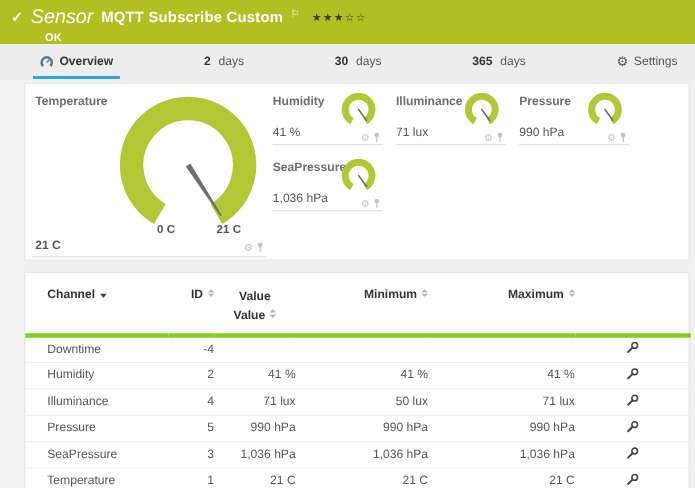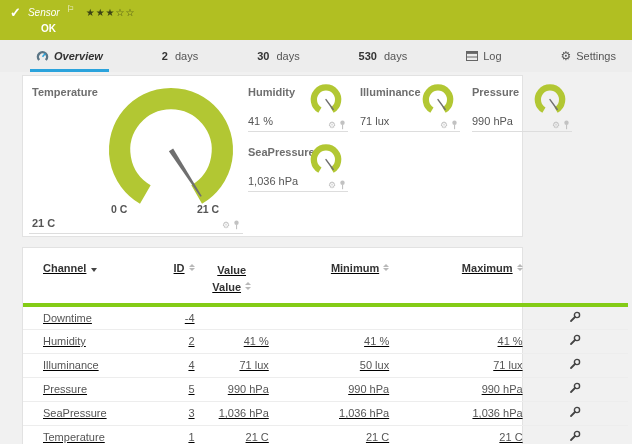--- a/index.html
+++ b/index.html
@@ -10,7 +10,7 @@
   .hdr { height:40px; padding:5px 10px 0 10px; color:#fff; }
   .hdr-row1 { display:flex; align-items:center; gap:7px; }
   .hdr-check { font-size:13px; font-weight:bold; }
-  .hdr-kind { font-style:italic; font-size:10px; }
+  .hdr-kind { font-style:italic; font-size:18px; }
   .hdr-title { font-size:13.5px; font-weight:bold; letter-spacing:.2px; }
   .hdr-flag { font-size:9px; vertical-align:top; position:relative; top:-4px; cursor:pointer; }
   .hdr-stars { font-size:10px; color:#3c4413; letter-spacing:1px; margin-left:4px; cursor:pointer; }

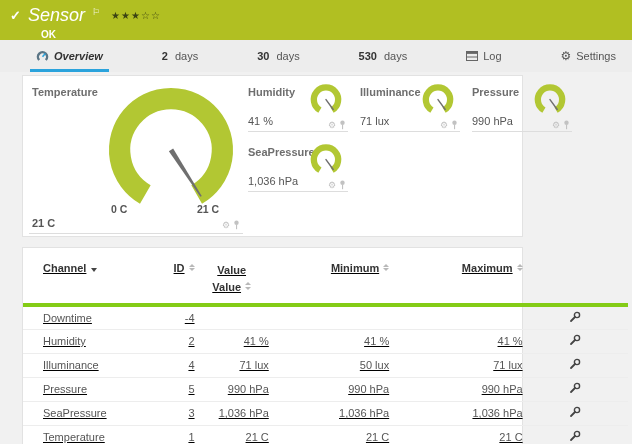--- a/index.html
+++ b/index.html
@@ -87,6 +87,7 @@
   <div class="hdr-row1">
     <span class="hdr-check">✓</span>
     <span class="hdr-kind">Sensor</span>
+    <span class="hdr-title">MQTT Subscribe Custom</span>
     <span class="hdr-flag">⚐</span>
     <span class="hdr-stars">★★★☆☆</span>
   </div>

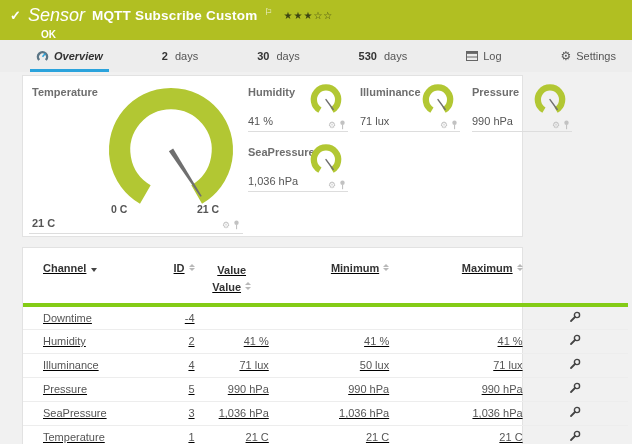--- a/index.html
+++ b/index.html
@@ -95,7 +95,7 @@
 </div>
 
 <div class="tabbar">
-  <div class="tab active" style="box-shadow: rgb(43, 163, 220) 0px -3px 0px inset; font-style: italic;">
+  <div class="tab active" style="box-shadow: rgb(43, 163, 220) 0px -3px 0px inset;">
     <svg width="13" height="12" viewBox="0 0 13 12">
       <path d="M3.2,10 A4.6,4.6 0 1 1 9.8,10" fill="none" stroke="#5b7585" stroke-width="2.4"></path>
       <line x1="6.5" y1="6.8" x2="9.4" y2="3.5" stroke="#2ba3dc" stroke-width="1.6"></line>

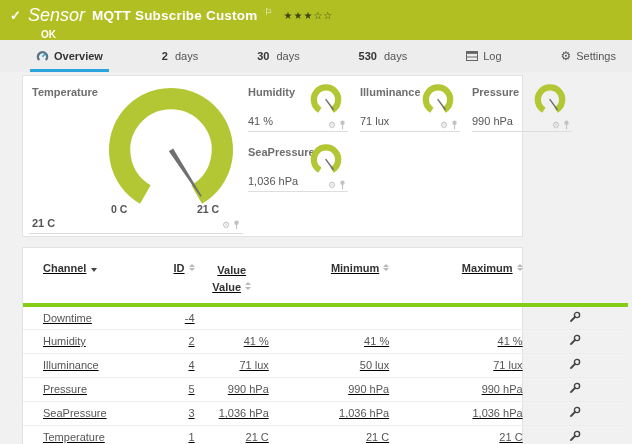--- a/index.html
+++ b/index.html
@@ -111,7 +111,7 @@
     <span>days</span>
   </div>
   <div class="tab">
-    <span class="num">530</span>
+    <span class="num">365</span>
     <span>days</span>
   </div>
   <div class="tab">

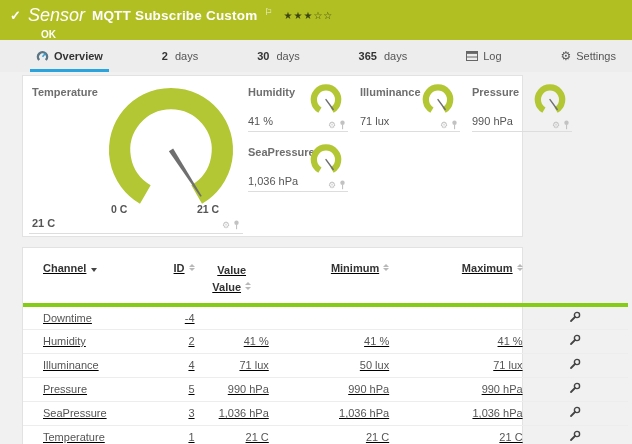--- a/index.html
+++ b/index.html
@@ -115,14 +115,6 @@
     <span>days</span>
   </div>
   <div class="tab">
-    <svg width="12" height="10" viewBox="0 0 12 10">
-      <rect x="0.5" y="0.5" width="11" height="9" fill="none" stroke="#666"></rect>
-      <rect x="0.5" y="0.5" width="11" height="2.4" fill="#666"></rect>
-      <line x1="0.5" y1="6" x2="11.5" y2="6" stroke="#666"></line>
-    </svg>
-    <span>Log</span>
-  </div>
-  <div class="tab">
     <span class="gear-glyph">⚙</span>
     <span>Settings</span>
   </div>

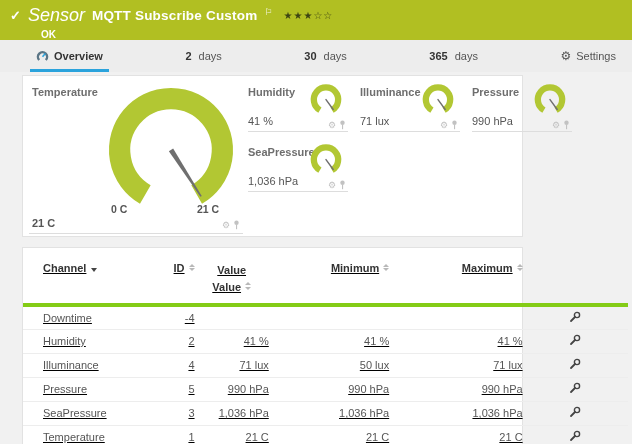--- a/index.html
+++ b/index.html
@@ -26,8 +26,8 @@
   .tab .gear-glyph { font-size:12px; color:#555; }
 
   
-  .panel { position:absolute; left:22px; width:501px; background:#fff;
-    border:1px solid #e2e2e2;text-decoration:underline; }
+  .panel { position:absolute; left:22px; width:605px; background:#fff;
+    border:1px solid #e2e2e2; }
   .panel.gauges { top:75px; height:162px; }
   .panel.table-panel { top:247px; height:210px; }
 

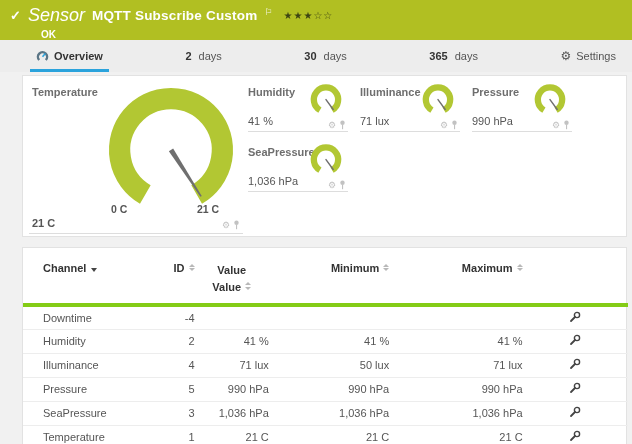--- a/index.html
+++ b/index.html
@@ -36,7 +36,7 @@
   .g-label { font-size:11px; font-weight:bold; color:#6e6e6e; }
   .temp-label { position:absolute; left:9px; top:10px; }
   .big-gauge { position:absolute; left:80px; top:10px; }
-  .temp-min { position:absolute; left:88px; top:127px; width:40px; 
+  .temp-min { position:absolute; left:108px; top:127px; width:40px; text-align:center;
     font-size:10.5px; font-weight:bold; color:#555; }
   .temp-max { position:absolute; left:163px; top:127px; width:44px; text-align:center;
     font-size:10.5px; font-weight:bold; color:#555; }

